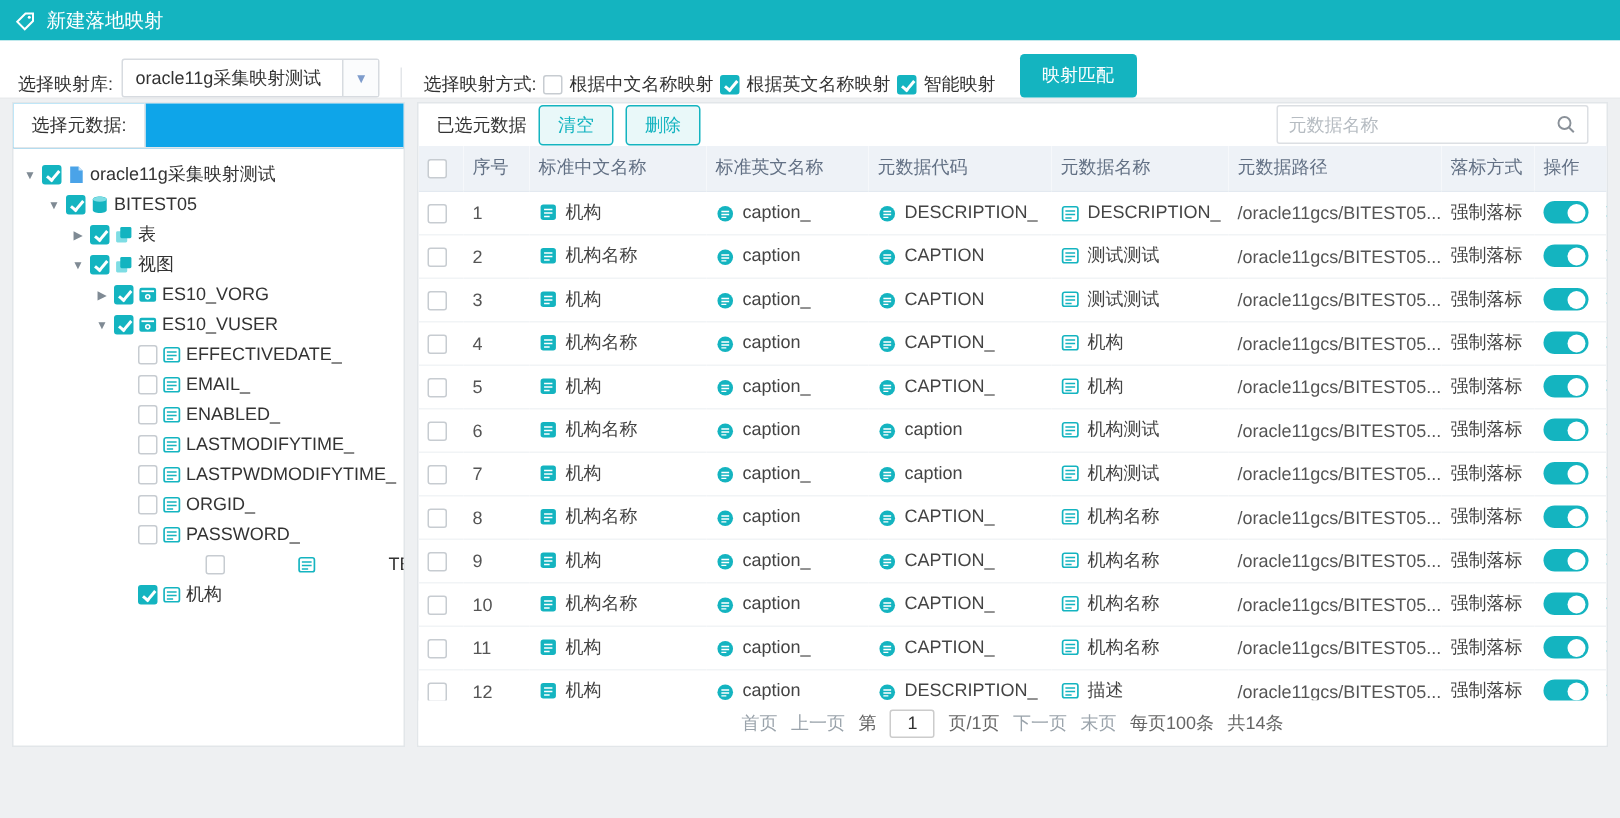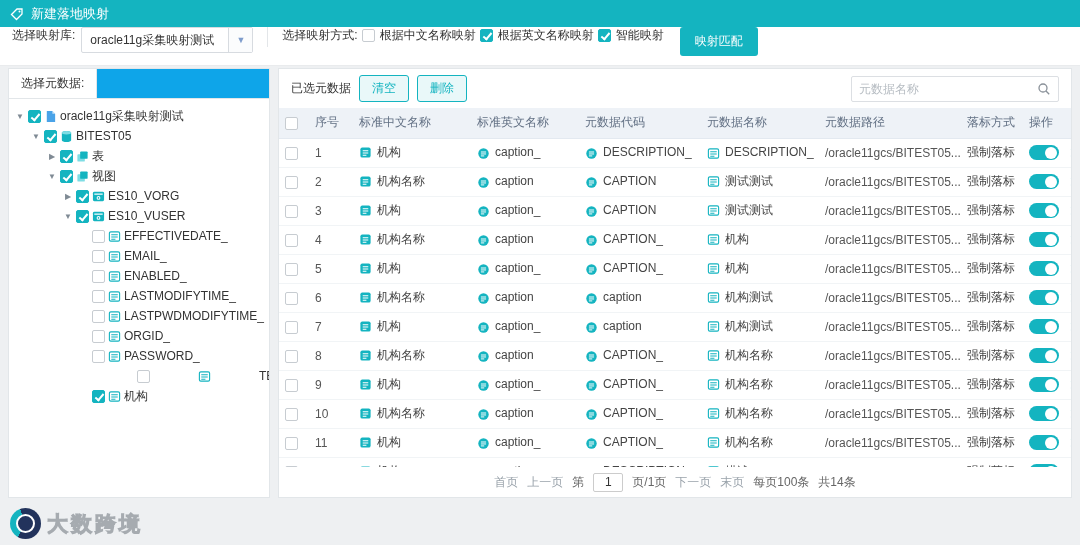--- a/index.html
+++ b/index.html
@@ -11,7 +11,7 @@
   .app-header{height:27px;background:#14b4c0;display:flex;align-items:center;gap:7px;padding:0 10px;color:#fff;font-size:13px}
 
   
-  .toolbar{height:39px;background:#fff;display:flex;align-items:flex-start;padding:0 12px;border-bottom:1px solid #e9ebed;font-size:12px;color:#333}
+  .toolbar{height:39px;background:#fff;display:flex;align-items:flex-end;padding:0 12px;border-bottom:1px solid #e9ebed;font-size:12px;color:#333}
   .select{width:172px;height:26px;border:1px solid #d7dbe0;border-radius:2px;display:flex;align-items:center;margin-left:6px;background:#fff;cursor:pointer}
   .select .val{flex:1;padding-left:8px;color:#333;white-space:nowrap;overflow:hidden}
   .select .caret-box{width:24px;height:24px;border-left:1px solid #d7dbe0;display:flex;align-items:center;justify-content:center;background:#fbfcfd;color:#7e9ccc;font-size:9px}

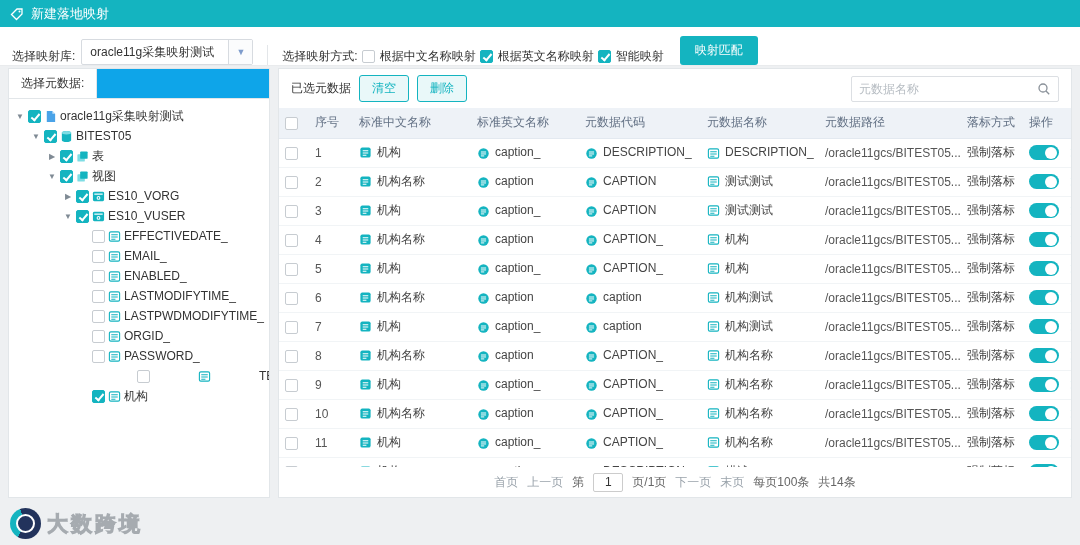--- a/index.html
+++ b/index.html
@@ -37,7 +37,7 @@
   .ic svg{display:block}
 
   .right-panel{flex:1;background:#fff;border:1px solid #e2e6e9;display:flex;flex-direction:column;min-width:0}
-  .rp-toolbar{height:39px;display:flex;align-items:center;gap:8px;padding:0 12px;flex:none}
+  .rp-toolbar{height:28px;display:flex;align-items:center;gap:8px;padding:0 12px;flex:none}
   .search{margin-left:auto;display:flex;align-items:center;width:208px;height:26px;border:1px solid #dcdfe3;border-radius:2px;padding:0 7px;background:#fff}
   .search input{border:0;outline:0;flex:1;font-size:12px;color:#333;min-width:0;font-family:inherit;background:transparent}
   .search input::placeholder{color:#b6bcc2}

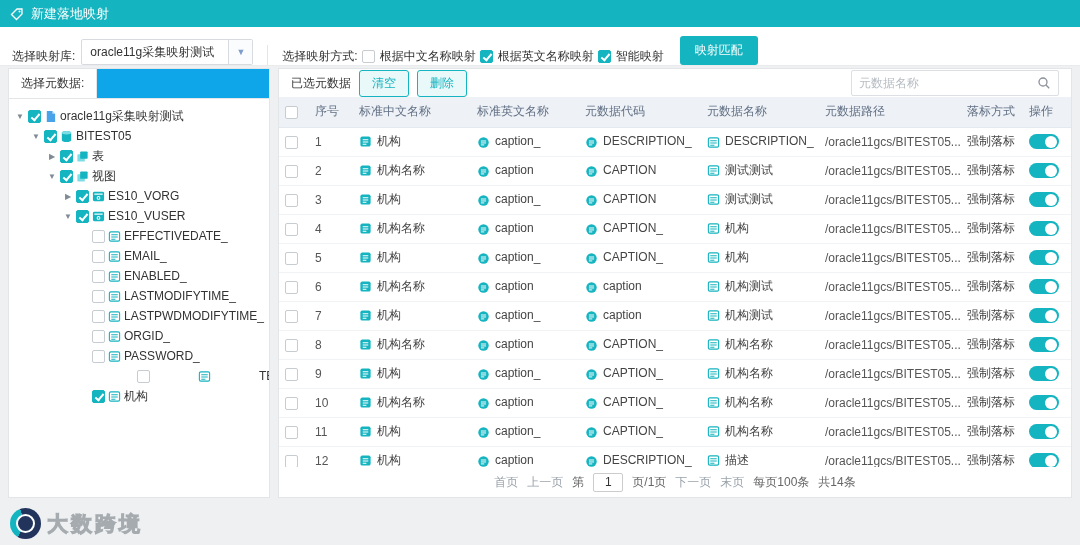--- a/index.html
+++ b/index.html
@@ -715,10 +715,6 @@
 
   </div>
 
-  <div class="watermark">
-    <span class="wm-logo"></span>
-    <span class="wm-text">大数跨境</span>
-  </div>
 
 </div>
 

